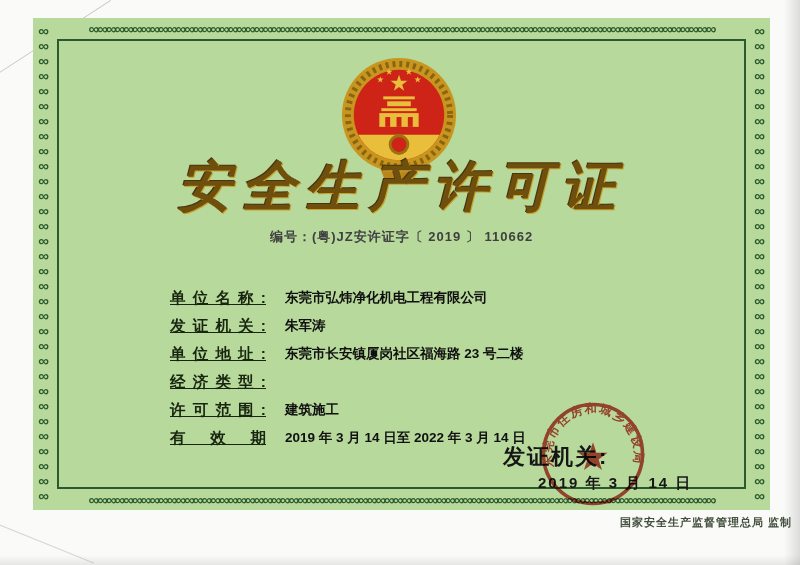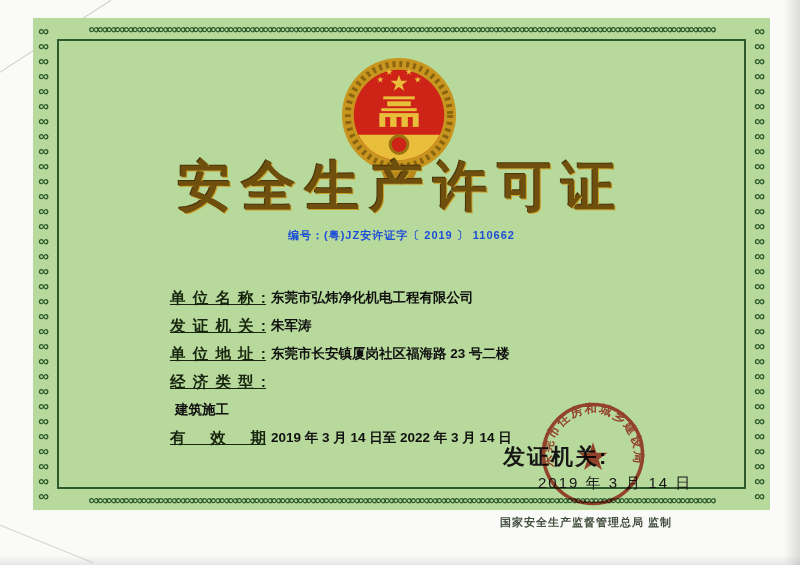--- a/index.html
+++ b/index.html
@@ -39,7 +39,7 @@
 
   .title{position:absolute;left:0;top:133px;width:100%;text-align:center;
     font-size:54px;font-weight:900;letter-spacing:10px;color:#6e4f0d;
-    text-shadow:1px 1px 0 #c9a22a, -1px -1px 0 #4a350a;}
+    text-shadow:1px 1px 0 #c9a22a, -1px -1px 0 #4a350a;font-style:italic;}
 
   .number-line{position:absolute;left:0;top:210px;width:100%;text-align:center;
     font-size:11px;color:#1d4ed8;letter-spacing:1px;font-weight:600;}

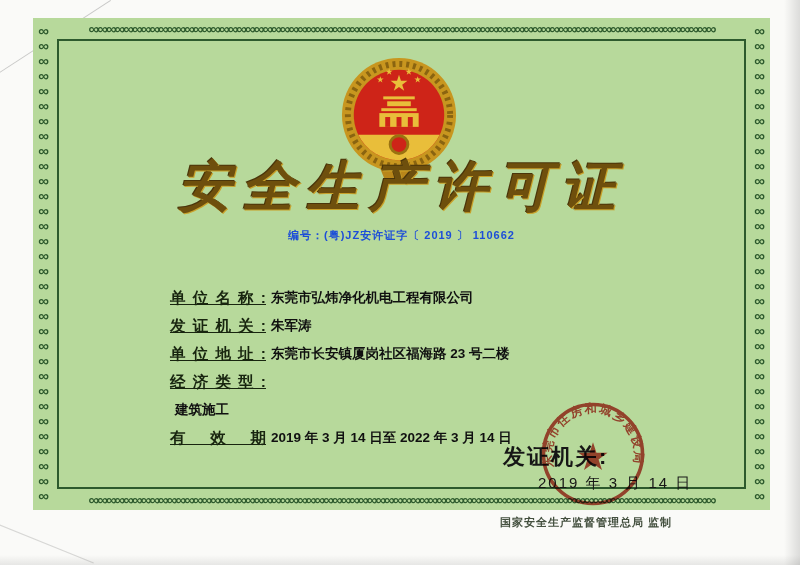--- a/index.html
+++ b/index.html
@@ -42,7 +42,7 @@
     text-shadow:1px 1px 0 #c9a22a, -1px -1px 0 #4a350a;font-style:italic;}
 
   .number-line{position:absolute;left:0;top:210px;width:100%;text-align:center;
-    font-size:11px;color:#1d4ed8;letter-spacing:1px;font-weight:600;}
+    font-size:13px;color:#404040;letter-spacing:1px;font-weight:600;}
 
   .fields{position:absolute;left:137px;top:266px;}
   .frow{height:28px;display:flex;align-items:center;}

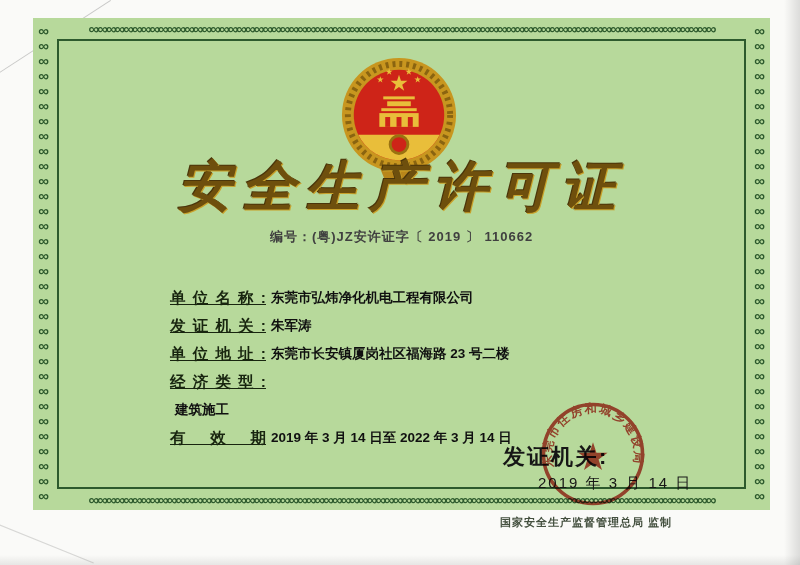--- a/index.html
+++ b/index.html
@@ -49,7 +49,7 @@
   .flabel{display:inline-block;width:96px;
     text-align:justify;text-align-last:justify;
     font-size:15.5px;font-weight:700;color:#18250f;text-decoration:underline;}
-  .fvalue{margin-left:5px;font-size:13.5px;font-weight:bold;color:#101010;
+  .fvalue{margin-left:19px;font-size:13.5px;font-weight:bold;color:#101010;
     white-space:nowrap;}
 
   .issuer{position:absolute;left:470px;top:424px;font-size:22px;font-weight:bold;

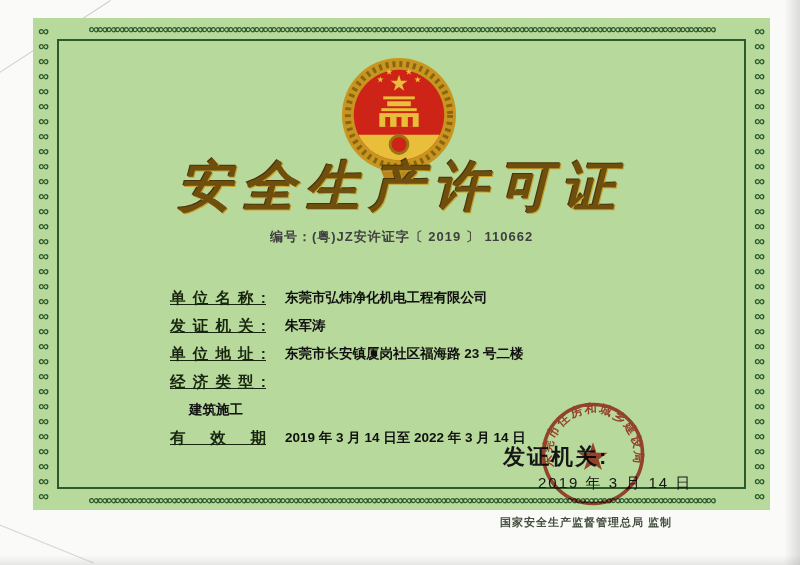--- a/index.html
+++ b/index.html
@@ -130,6 +130,7 @@
       <span class="flabel">经济类型:</span>
     </div>
     <div class="frow">
+      <span class="flabel">许可范围:</span>
       <span class="fvalue">建筑施工</span>
     </div>
     <div class="frow">

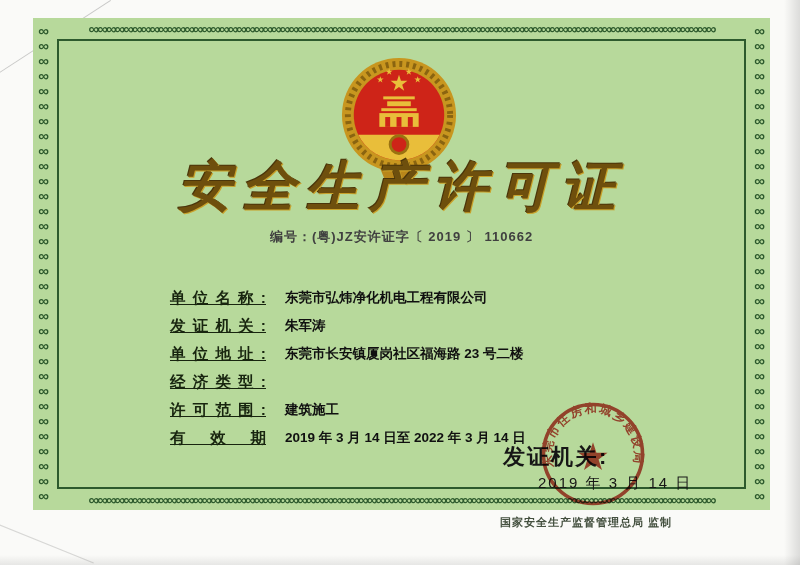--- a/index.html
+++ b/index.html
@@ -55,7 +55,7 @@
   .issuer{position:absolute;left:470px;top:424px;font-size:22px;font-weight:bold;
     color:#161616;letter-spacing:2px;}
   .issue-date{position:absolute;left:505px;top:456px;font-size:15px;
-    font-weight:normal;color:#161616;letter-spacing:2px;}
+    font-weight:bold;color:#161616;letter-spacing:2px;}
 
   .seal{position:absolute;left:506px;top:382px;opacity:0.86;
     mix-blend-mode:multiply;}

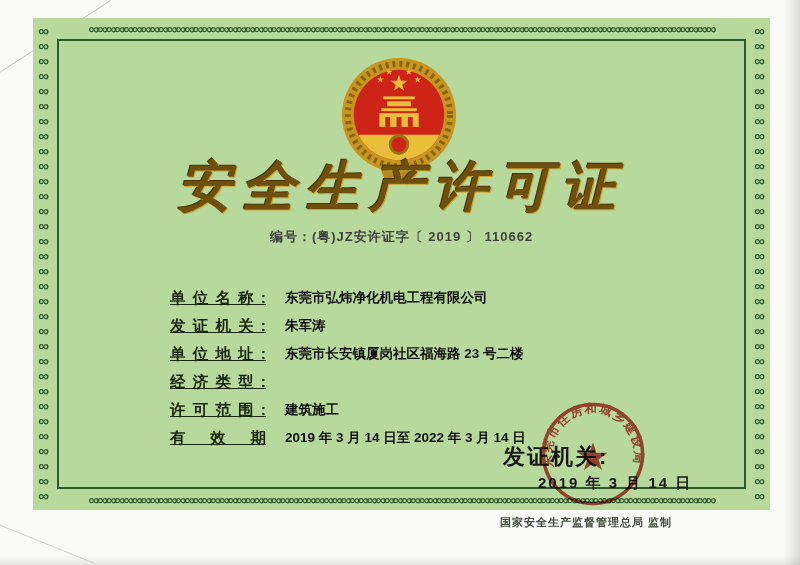--- a/index.html
+++ b/index.html
@@ -60,7 +60,7 @@
   .seal{position:absolute;left:506px;top:382px;opacity:0.86;
     mix-blend-mode:multiply;}
 
-  .footer{position:absolute;left:500px;top:515px;width:275px;text-align:left;
+  .footer{position:absolute;left:517px;top:515px;width:275px;text-align:right;
     font-size:11px;font-weight:bold;color:#44503f;letter-spacing:1px;}
 </style>
 </head>

